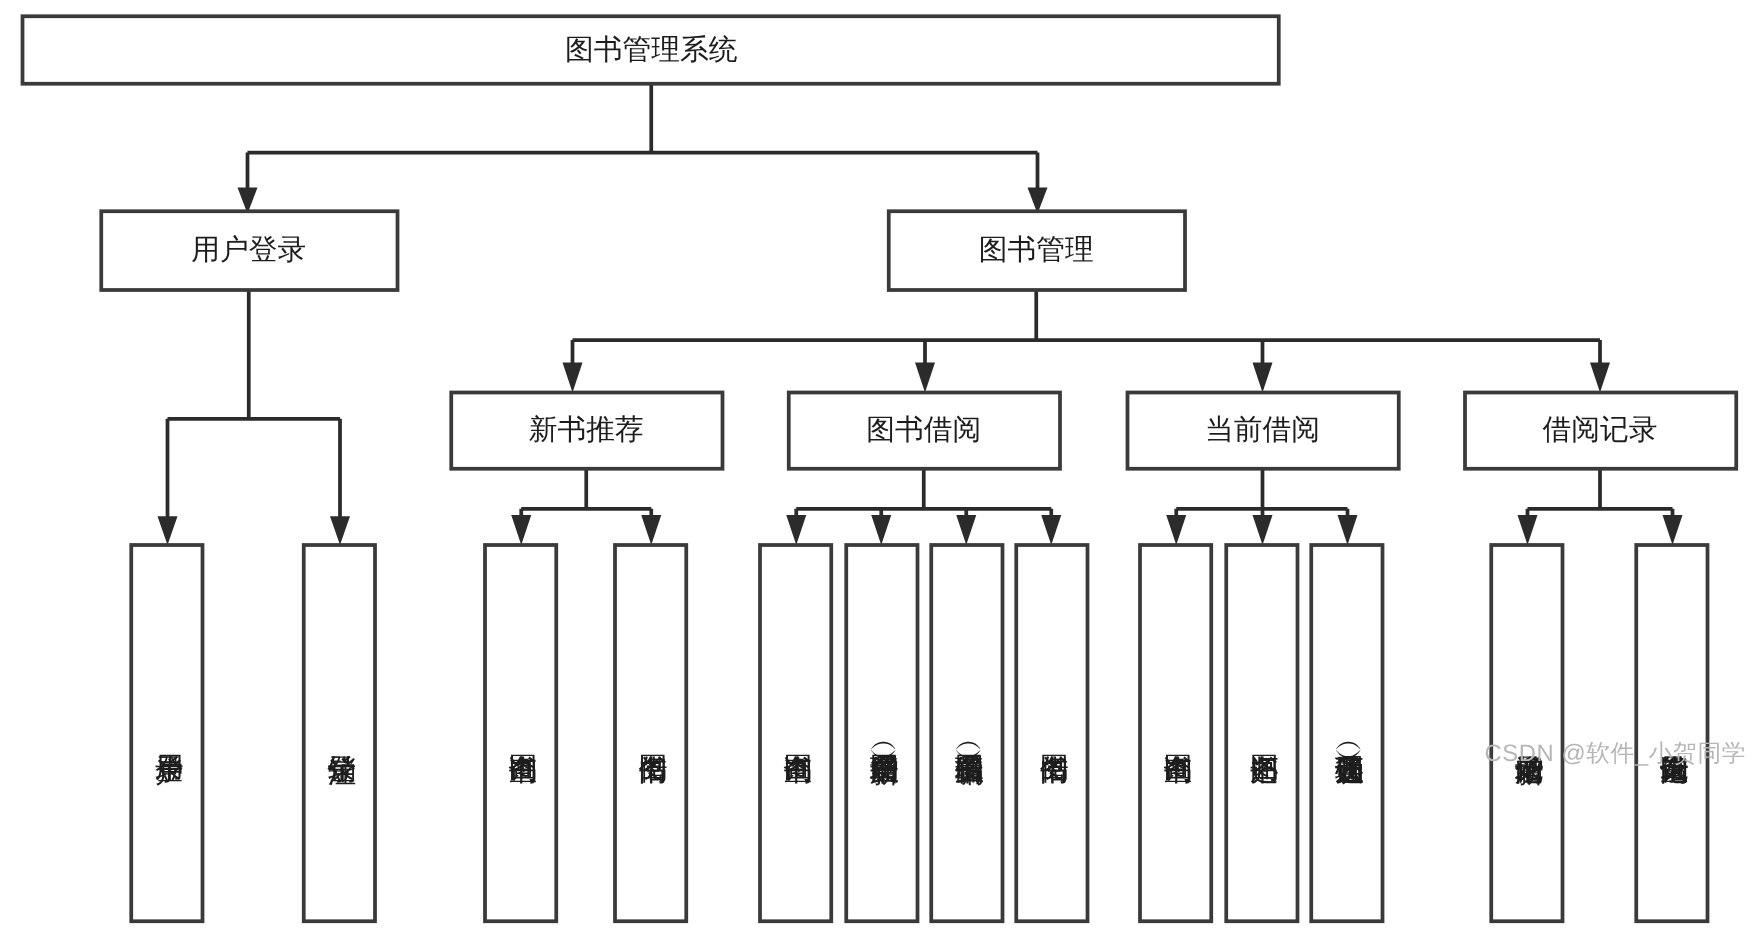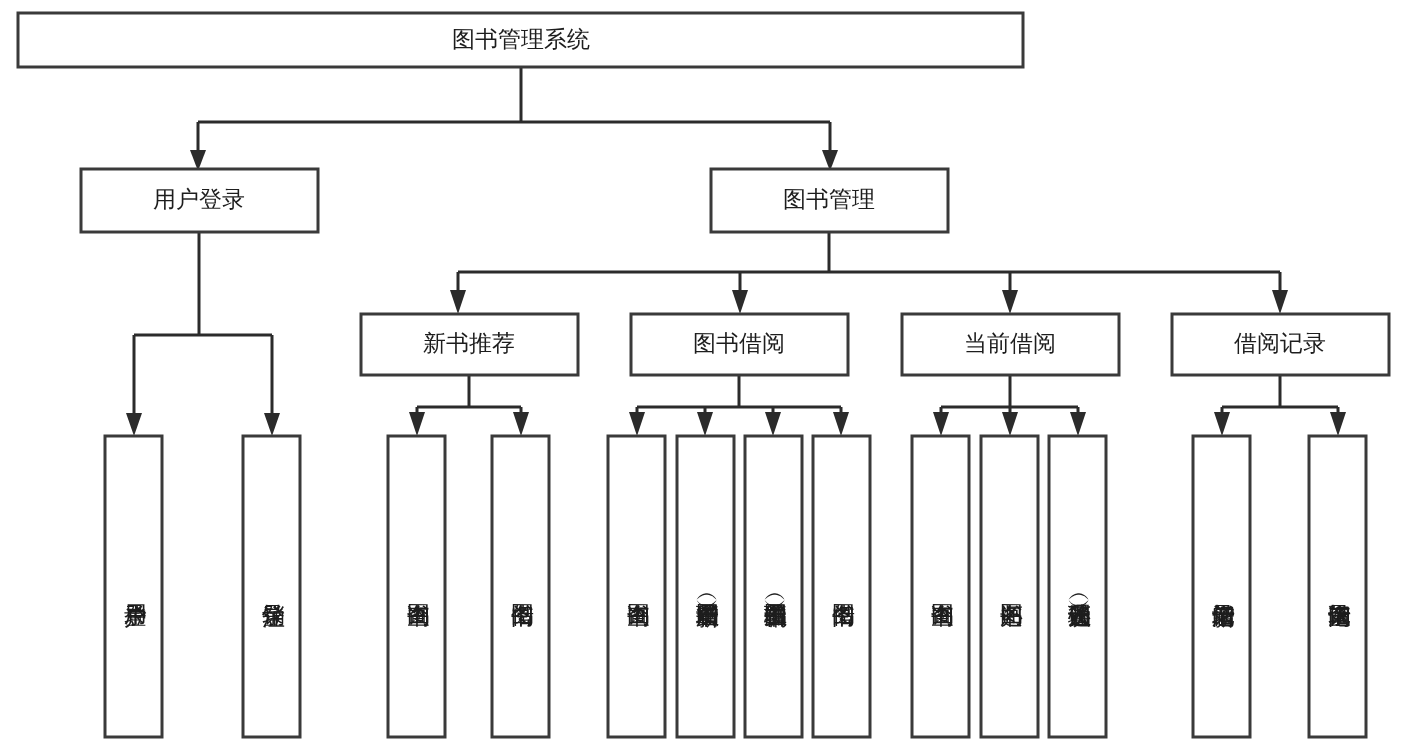--- a/index.html
+++ b/index.html
@@ -250,6 +250,7 @@
 
   </svg>
 
+  <div class="watermark">CSDN @软件_小贺同学</div>
 </div>
 
 </body></html>

